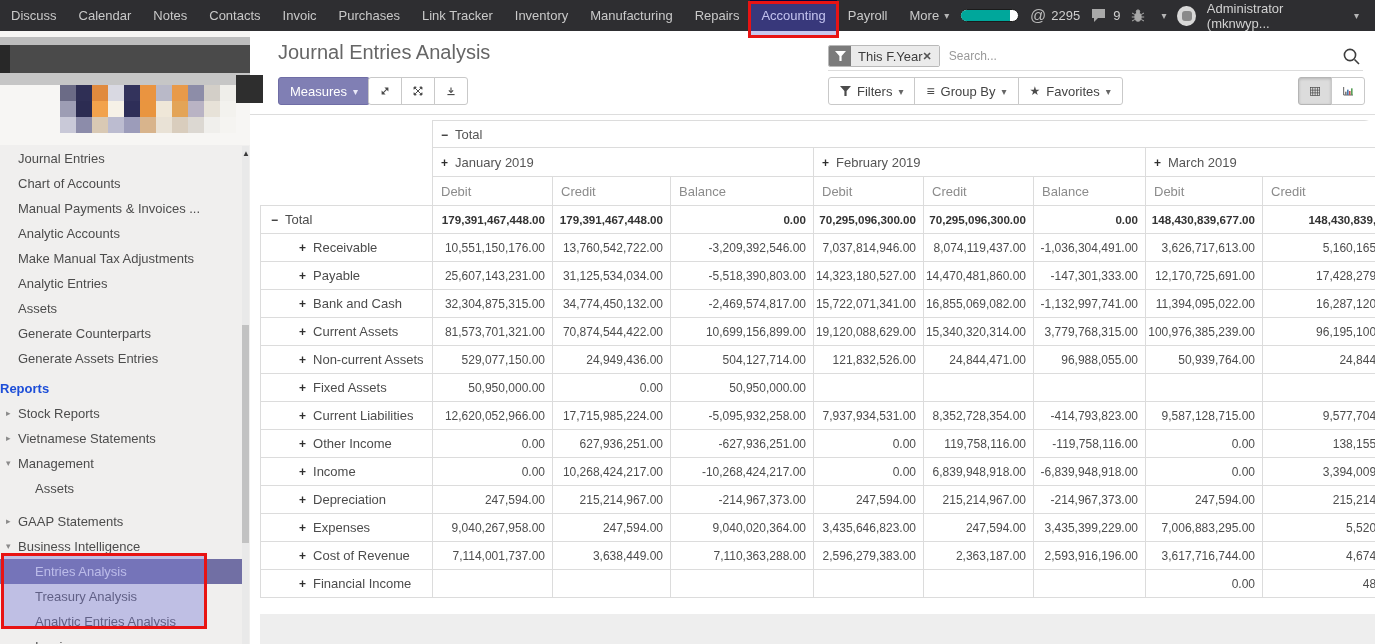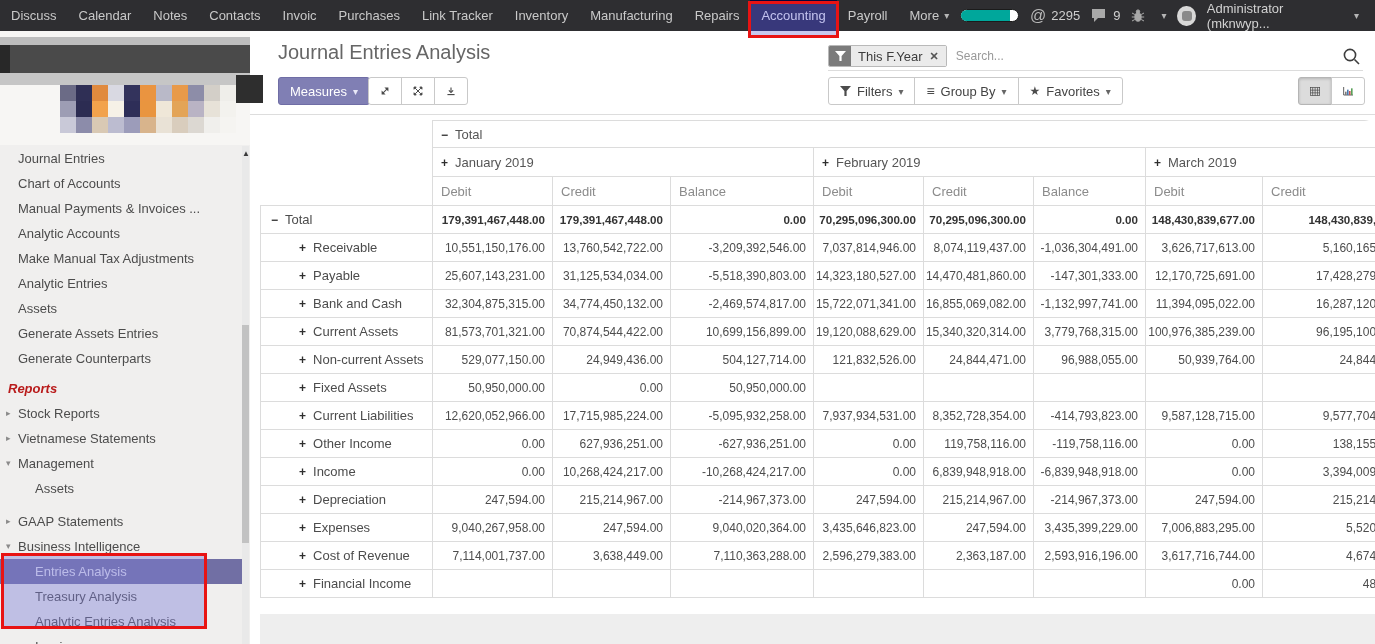--- a/index.html
+++ b/index.html
@@ -94,7 +94,7 @@
   .facet-icon { width:22px; background:#7b7b7b; display:flex; align-items:center;
     justify-content:center; }
   .facet-body { background:#ebebeb; display:flex; align-items:center; padding:0 7px;
-    color:#3c3c3c; gap:7px; }
+    color:#3c3c3c; }
   .facet-remove { font-size:11px; color:#555; font-weight:bold; cursor:pointer; }
   #search-placeholder { color:#999; font-size:12px; margin-left:9px; flex:1; }
   #magnifier { margin-right:2px; cursor:pointer; }

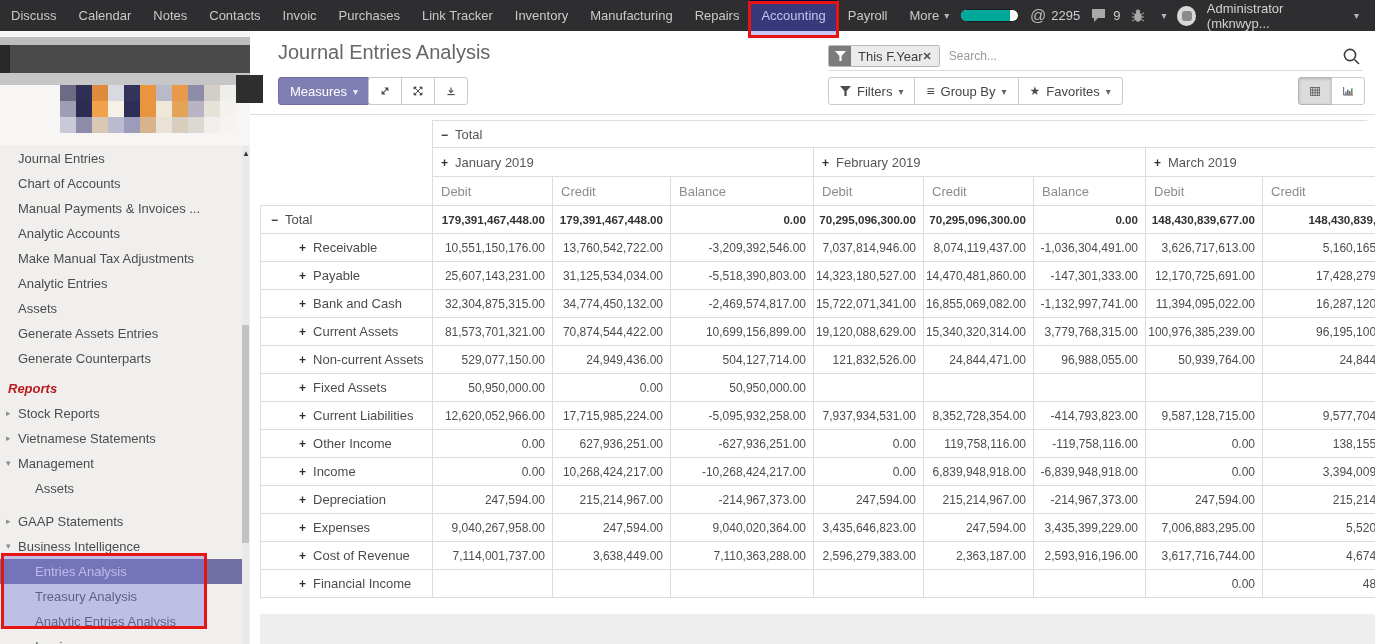--- a/index.html
+++ b/index.html
@@ -263,8 +263,8 @@
       <div class="side-item "><span>Make Manual Tax Adjustments</span></div>
       <div class="side-item "><span>Analytic Entries</span></div>
       <div class="side-item "><span>Assets</span></div>
+      <div class="side-item "><span>Generate Counterparts</span></div>
       <div class="side-item "><span>Generate Assets Entries</span></div>
-      <div class="side-item "><span>Generate Counterparts</span></div>
       <div class="side-item section gap5"><span>Reports</span></div>
       <div class="side-item group"><span class="tri">▸</span><span>Stock Reports</span></div>
       <div class="side-item group"><span class="tri">▸</span><span>Vietnamese Statements</span></div>

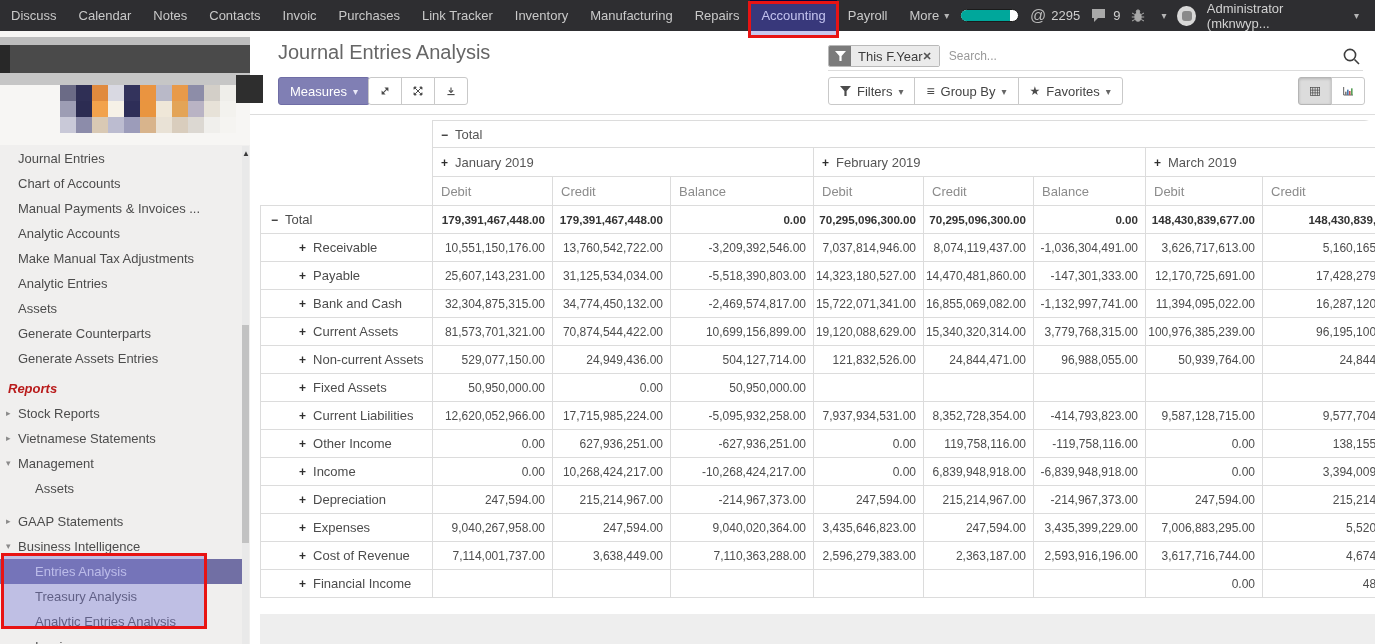--- a/index.html
+++ b/index.html
@@ -53,7 +53,7 @@
   #side-menu { position:absolute; top:115px; left:0; width:250px; }
   .side-item { height:25px; line-height:25px; font-size:13px; color:#4c4c4c;
     padding-left:18px; position:relative; cursor:pointer; white-space:nowrap; }
-  .side-item.section { color:#b91c1c; font-weight:bold; padding-left:8px;font-style:italic; }
+  .side-item.section { color:#1d4ed8; font-weight:bold; padding-left:0; }
   .side-item.child { padding-left:35px; }
   .side-item .tri { position:absolute; left:6px; top:0; font-size:9px; color:#8a8a8a; }
   .side-item.selected { background:#716fa4; color:#e9e9f6; width:245px; }

